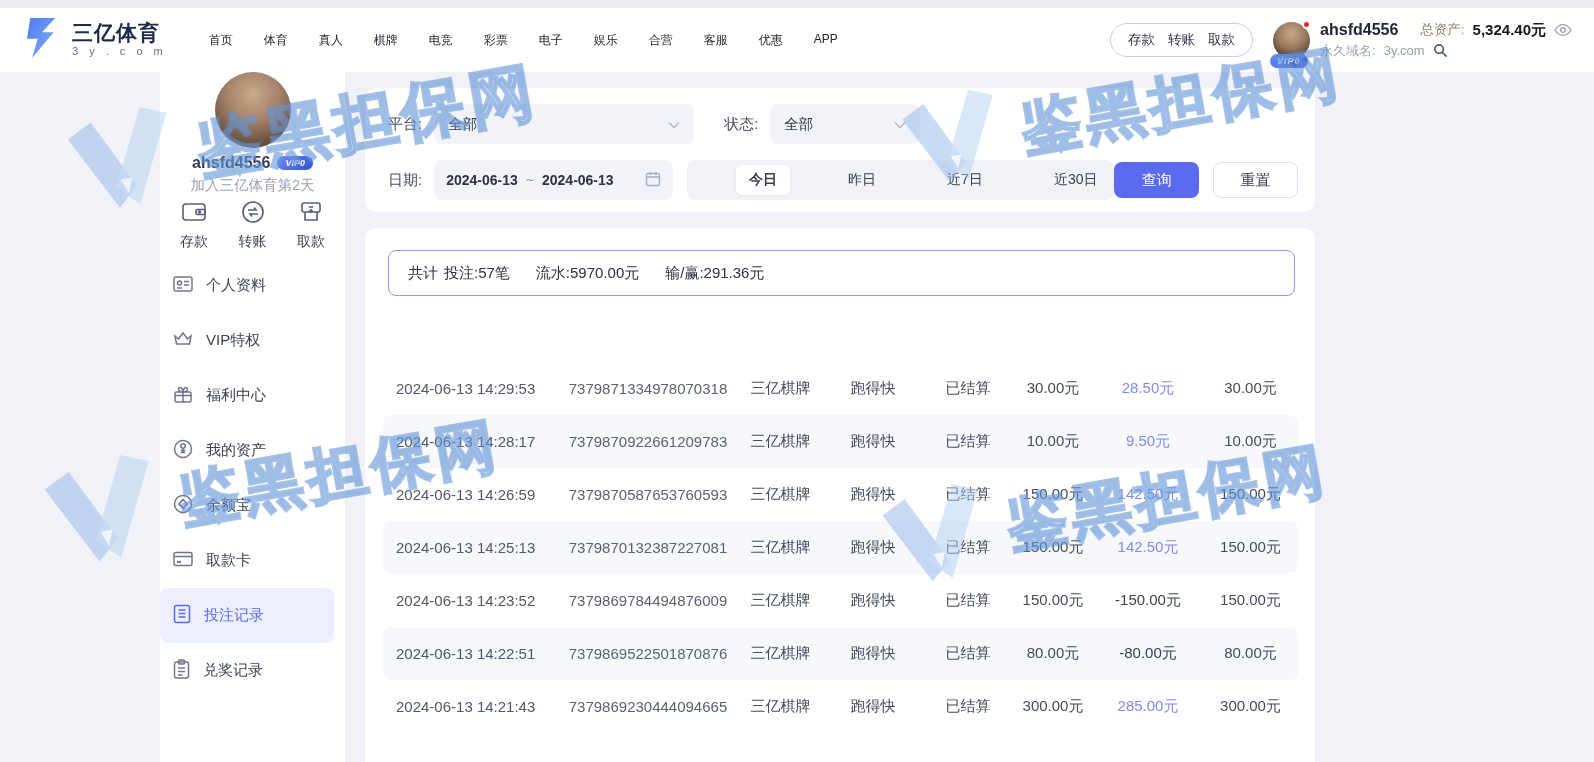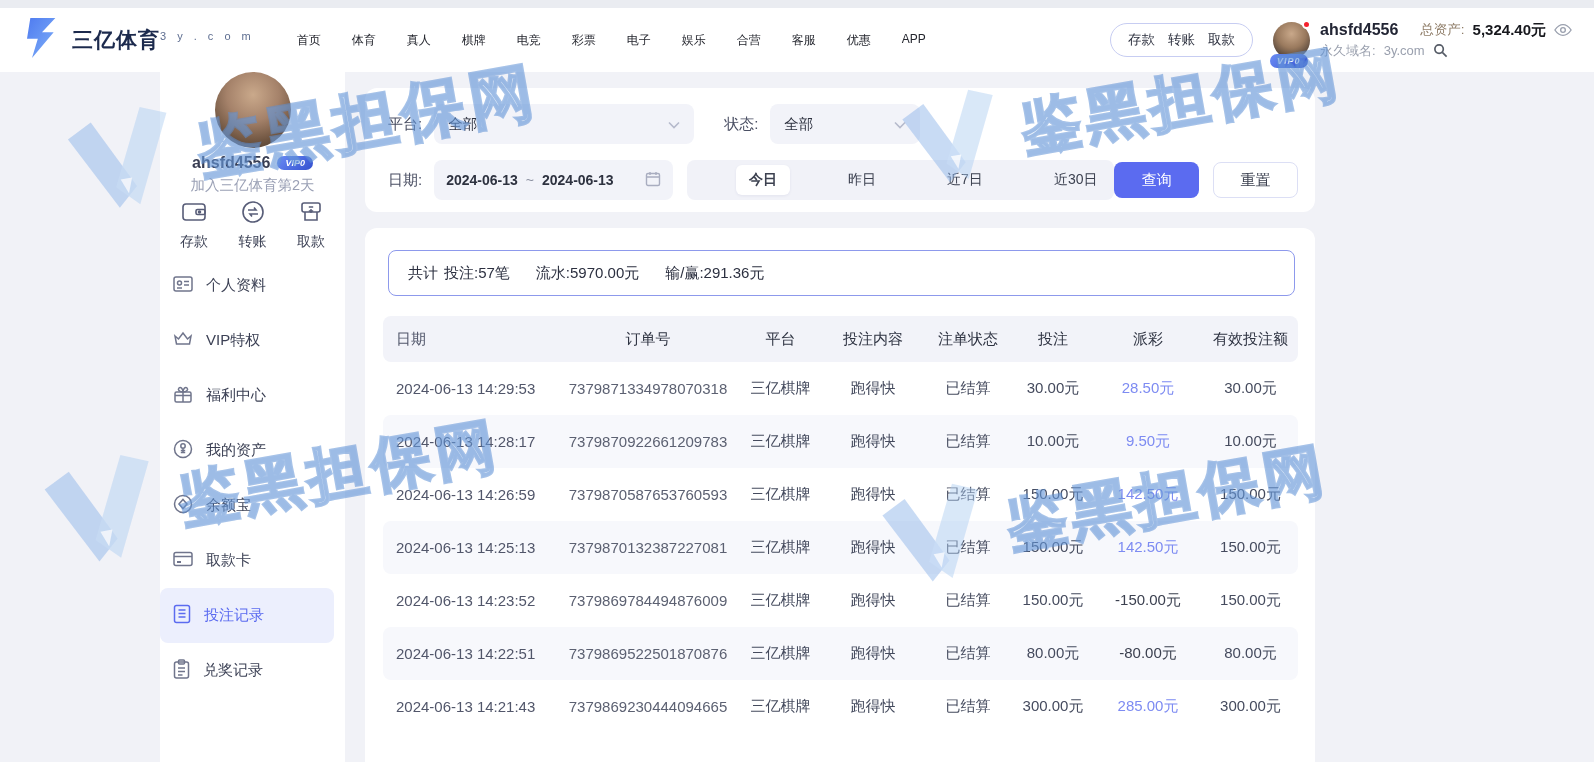--- a/index.html
+++ b/index.html
@@ -14,7 +14,7 @@
   .header { position:absolute; left:0; top:8px; width:1594px; height:64px; background:#ffffff;
             display:flex; align-items:center; padding:0 22px; z-index:5; }
   .logo { display:flex; align-items:center; gap:10px; }
-  .logo-text-block { display:flex; flex-direction:row; line-height:1.05; }
+  .logo-text-block { display:flex; flex-direction:column; line-height:1.05; }
   .logo-title { font-size:21px; font-weight:800; color:#1c2a4d; letter-spacing:1px; }
   .logo-domain { font-size:11px; color:#5d6d90; letter-spacing:4px; margin-top:2px; }
   .nav { display:flex; gap:31px; margin-left:42px; }

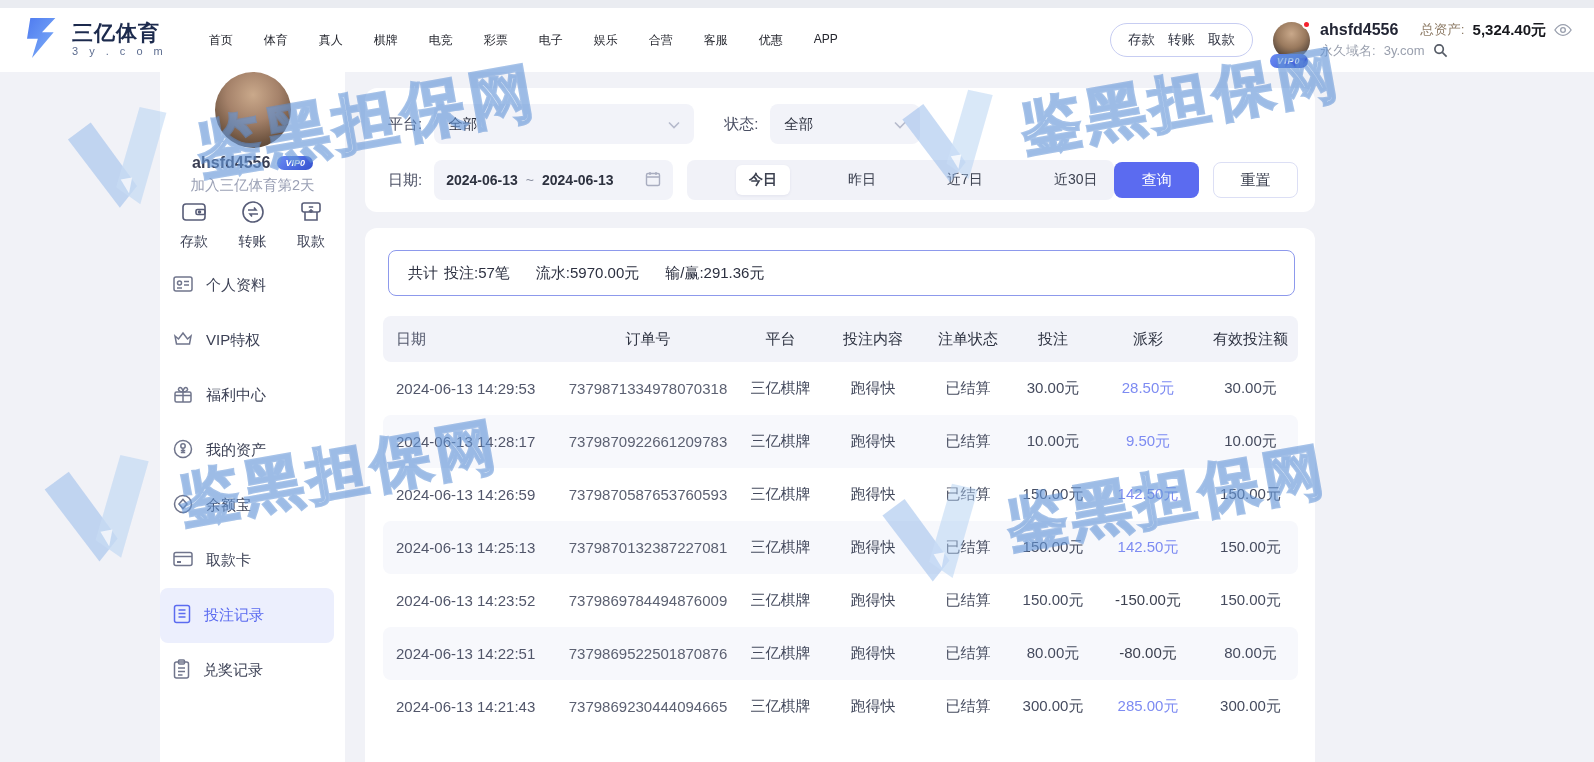--- a/index.html
+++ b/index.html
@@ -368,16 +368,6 @@
     <span>输/赢:291.36元</span>
   </div>
 
-  <div class="thead tgrid">
-    <div>日期</div>
-    <div>订单号</div>
-    <div>平台</div>
-    <div>投注内容</div>
-    <div>注单状态</div>
-    <div>投注</div>
-    <div>派彩</div>
-    <div>有效投注额</div>
-  </div>
 
   <div class="tbody">
     <div class="trow tgrid">

